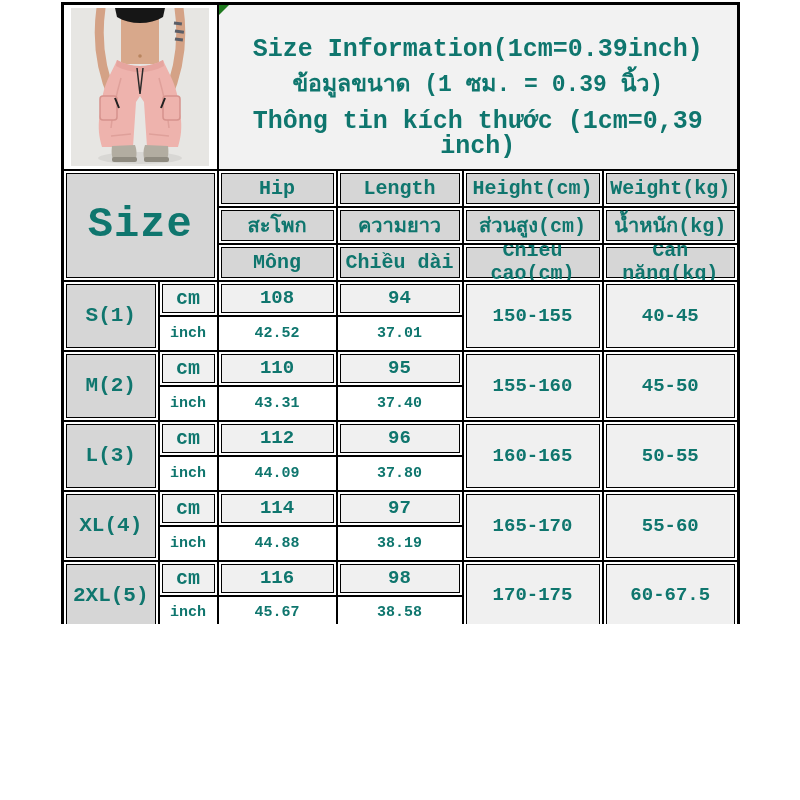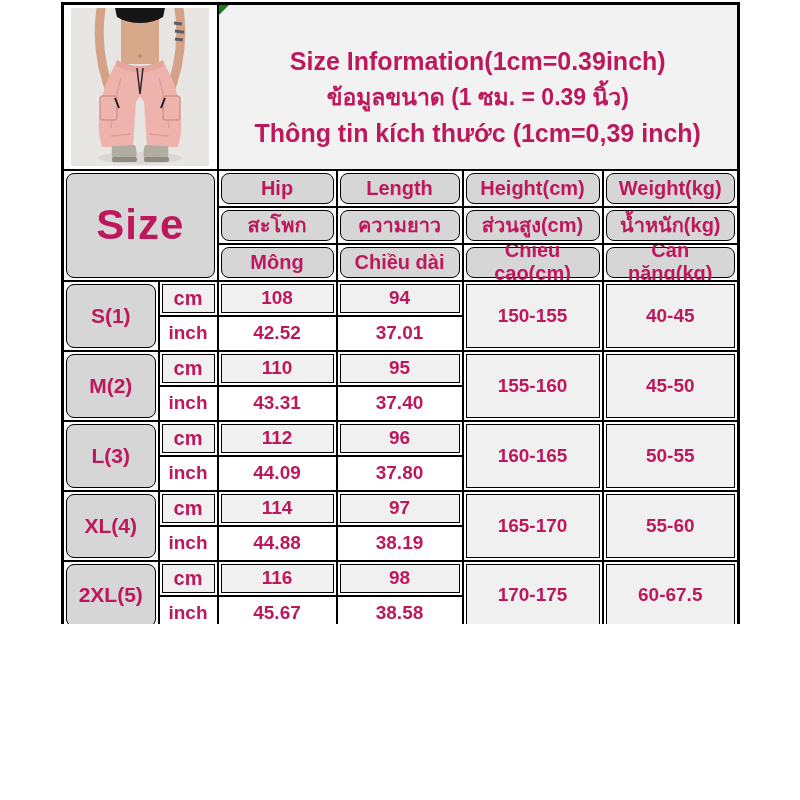--- a/index.html
+++ b/index.html
@@ -5,7 +5,7 @@
   html,body{margin:0;padding:0;background:#ffffff;}
   .sheet{
     position:relative;width:800px;height:624px;background:#ffffff;overflow:hidden;
-    font-family:Liberation Sans, sans-serif;color:#be185d;
+    font-family:Liberation Mono, monospace;color:#0f766e;
   }
   .content{position:absolute;left:61px;top:2px;width:676px;}
   table.size-table{

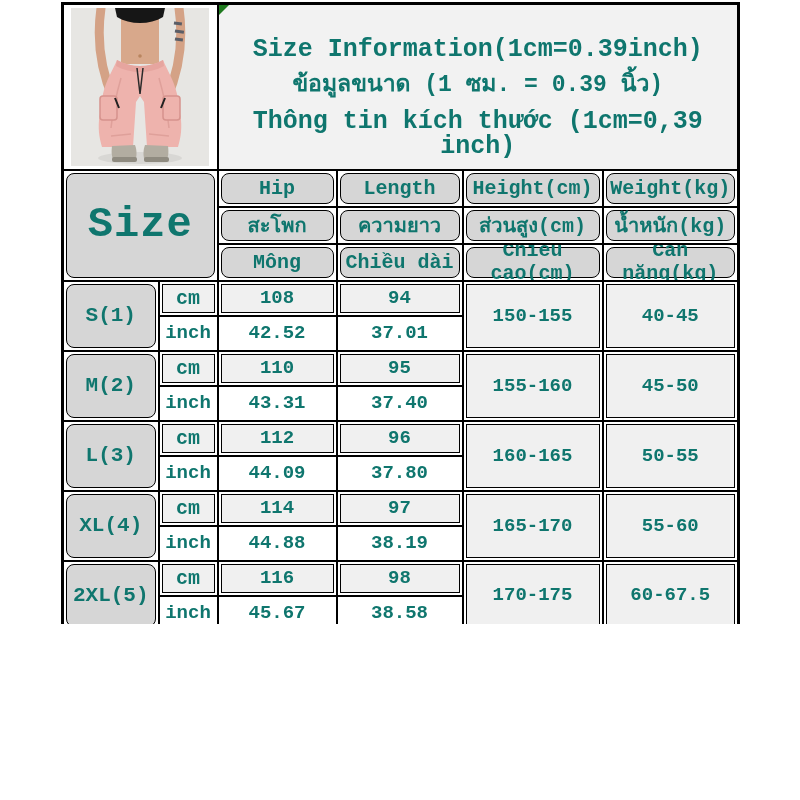--- a/index.html
+++ b/index.html
@@ -26,7 +26,7 @@
     border:1px solid #000;
     display:flex;align-items:center;justify-content:center;
   }
-  .inset.dark{background:#d6d6d6;border-radius:8px;}
+  .inset.dark{background:#d6d6d6;}
   .inset.light{background:#f0f0f0;}
   .plain{font-weight:bold;font-size:19px;}
   .hdr-txt{font-weight:bold;font-size:20px;}

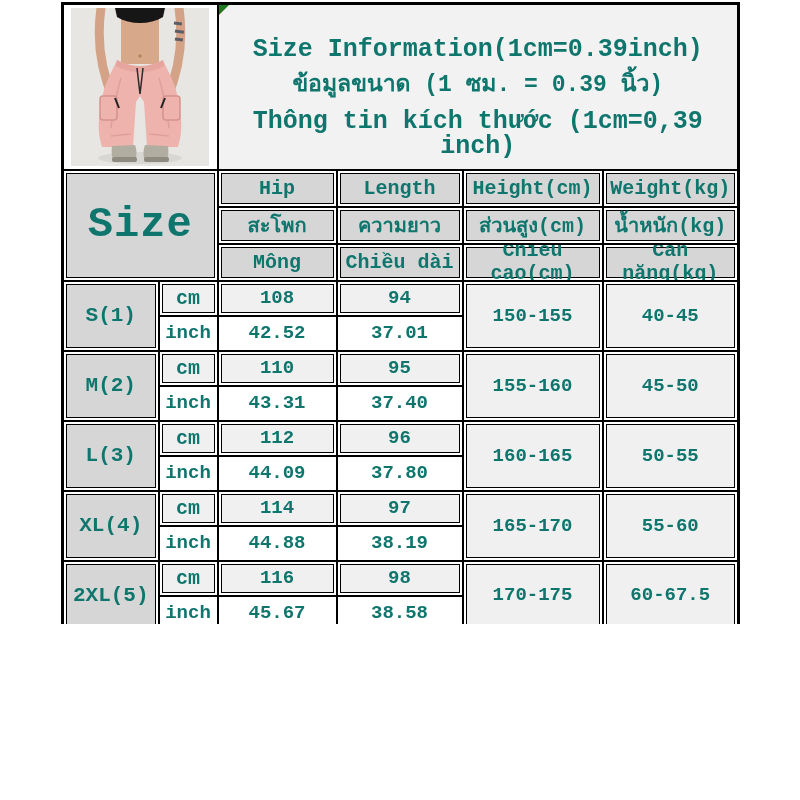--- a/index.html
+++ b/index.html
@@ -28,7 +28,7 @@
   }
   .inset.dark{background:#d6d6d6;}
   .inset.light{background:#f0f0f0;}
-  .plain{font-weight:bold;font-size:19px;}
+  .plain{font-weight:bold;font-size:15px;}
   .hdr-txt{font-weight:bold;font-size:20px;}
   .val-txt{font-weight:bold;font-size:19px;}
   .size-big{font-weight:bold;font-size:42px;letter-spacing:1px;}

